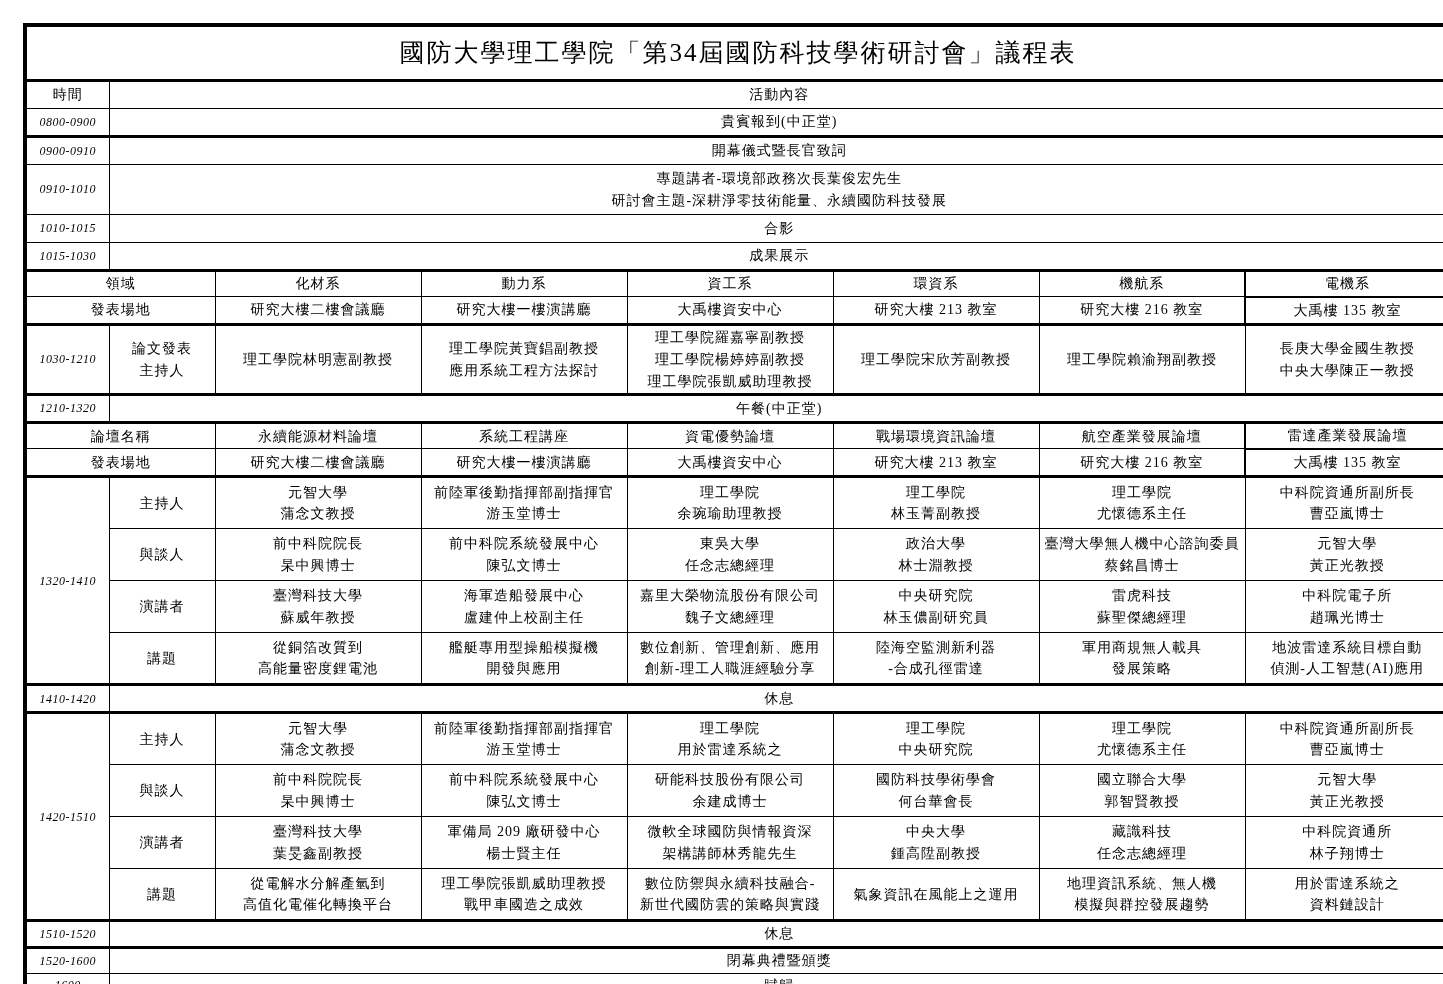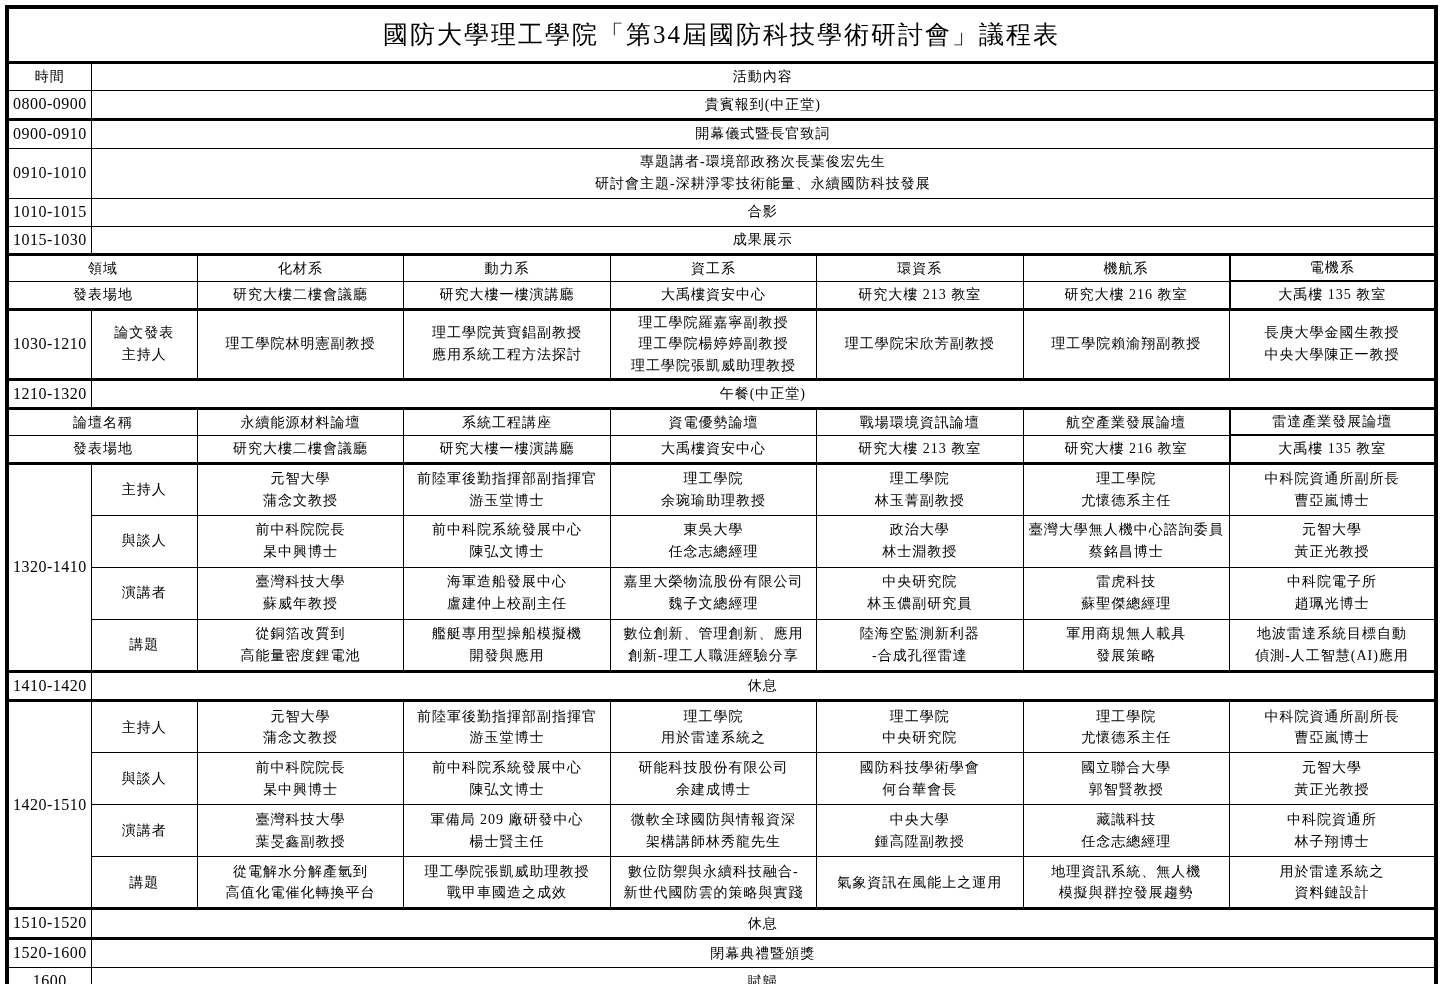--- a/index.html
+++ b/index.html
@@ -5,7 +5,7 @@
   html,body{margin:0;padding:0;background:#e8e8e8;}
   .page{
     width:1443px;height:984px;background:#fff;box-sizing:border-box;
-    padding:5px;font-family:"Liberation Serif","DejaVu Serif",serif;color:#000;
+    padding:23px;font-family:"Liberation Serif","DejaVu Serif",serif;color:#000;
   }
   table.agenda{
     border-collapse:collapse;table-layout:fixed;width:100%;height:100%;

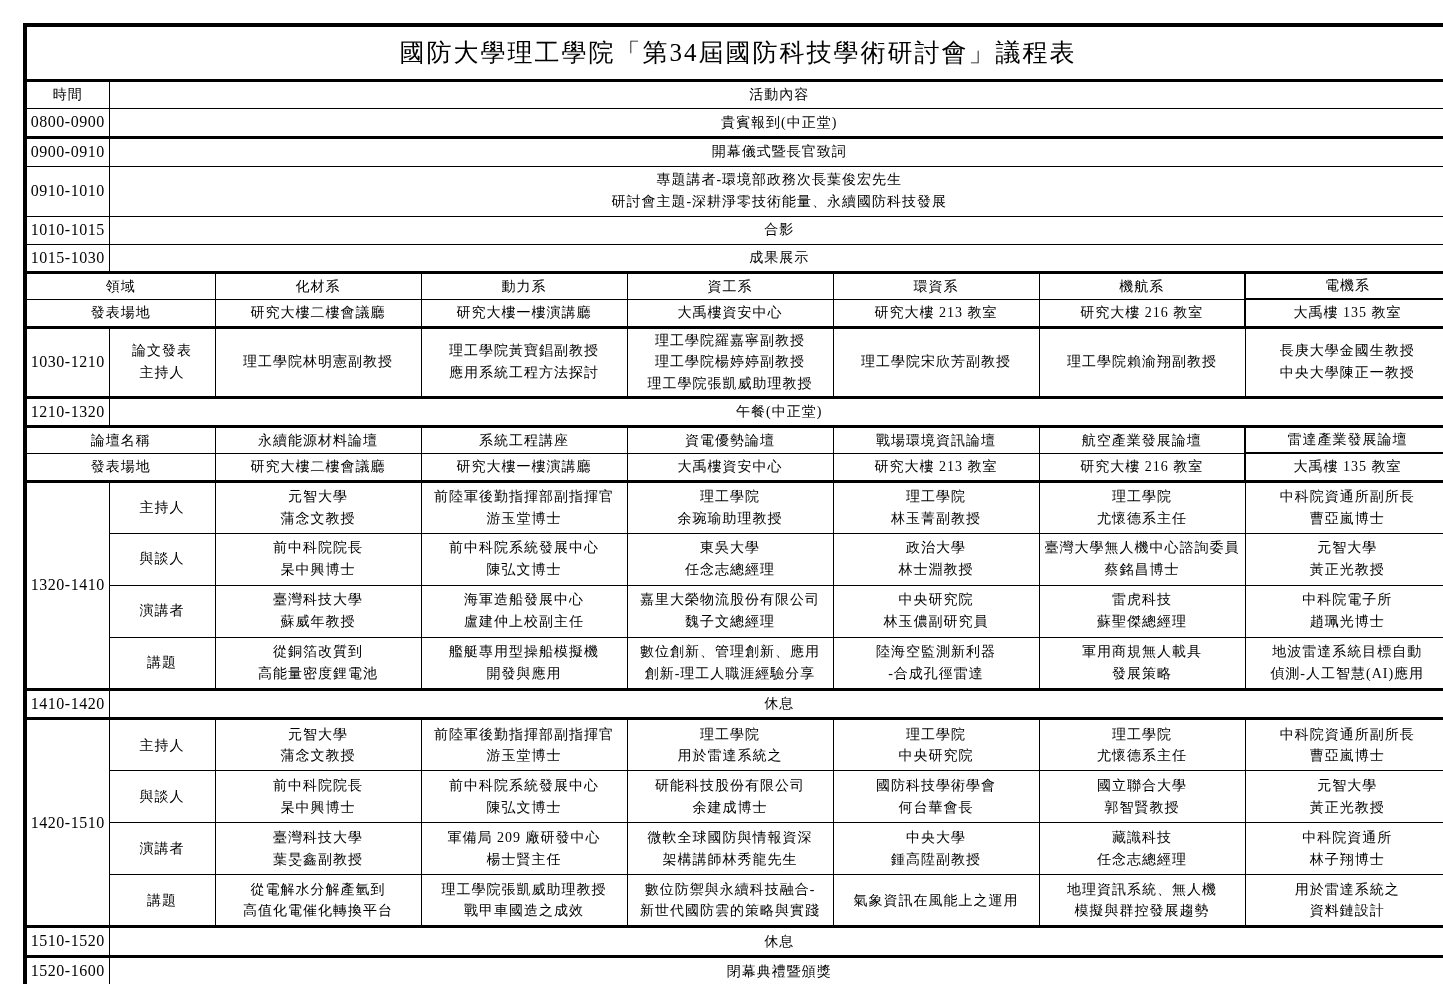--- a/index.html
+++ b/index.html
@@ -16,7 +16,7 @@
     font-size:14px;font-weight:normal;letter-spacing:1px;line-height:1.55;
     padding:1px 2px;overflow:hidden;
   }
-  .time{letter-spacing:.5px;font-size:16px;}
+  .time{letter-spacing:.5px;font-size:12px;font-style:italic;}
   tr.thick td,tr.thick th{border-top:3px solid #000;}
   tr.title-row td{
     font-size:25px;letter-spacing:2px;border-bottom:3px solid #000;height:50px;

